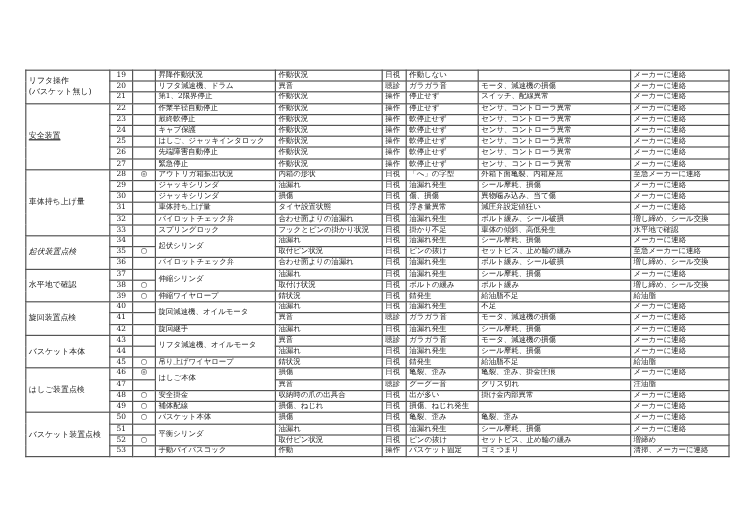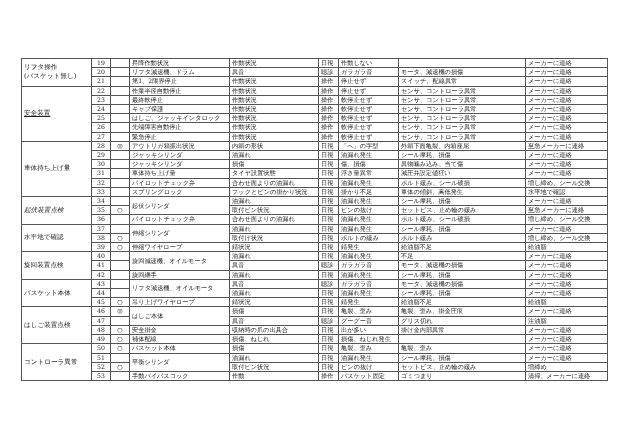--- a/index.html
+++ b/index.html
@@ -344,7 +344,7 @@
         <td>メーカーに連絡</td>
       </tr>
       <tr>
-        <td class="grp" rowspan="4" style="white-space: pre-line;">コントローラ異常</td>
+        <td class="grp" rowspan="4" style="white-space: pre-line;">バスケット装置点検</td>
         <td class="no">50</td>
         <td class="mk">○</td>
         <td>バスケット本体</td>

